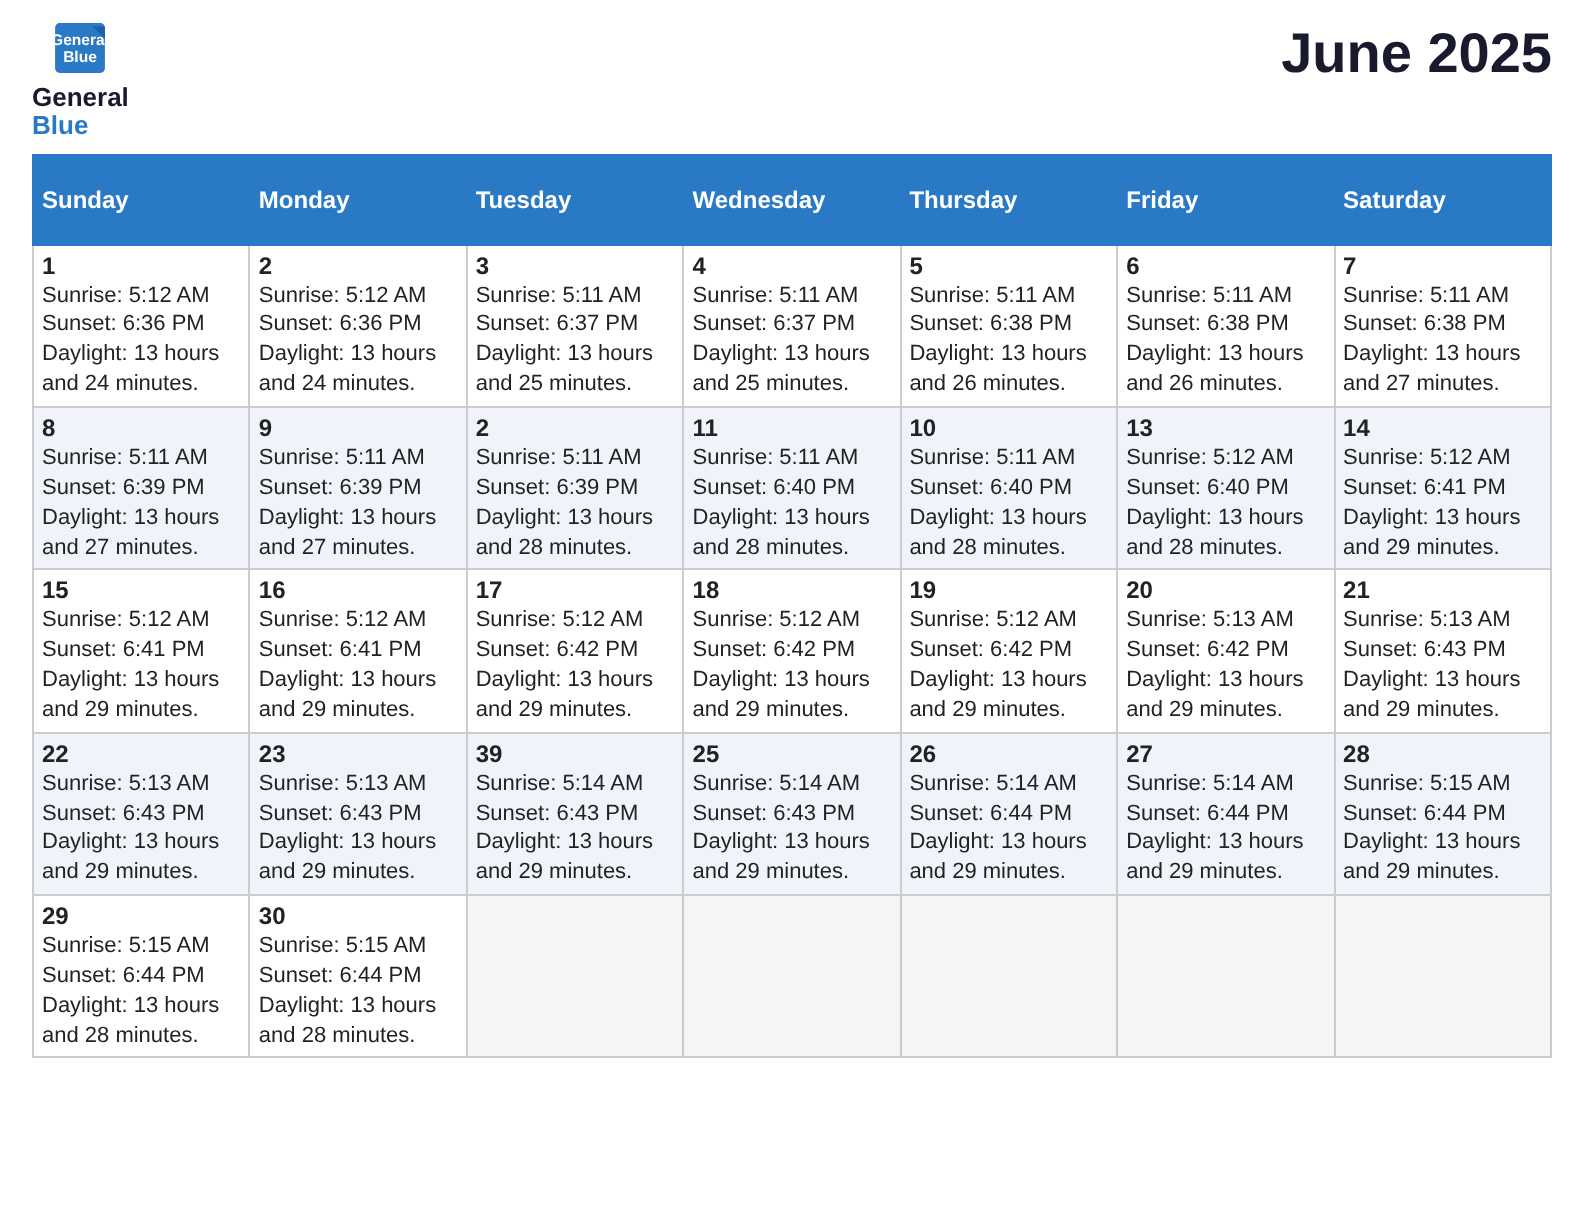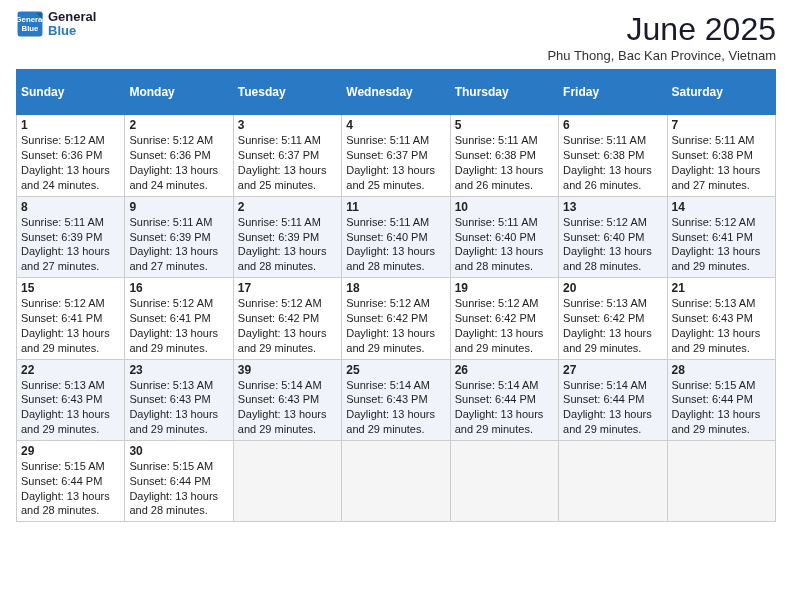--- a/index.html
+++ b/index.html
@@ -24,7 +24,9 @@
     }
     .logo {
       display: flex;
+      align-items: center;
       gap: 4px;
+      flex-direction: column;
     }
     .logo-icon {
       width: 28px;

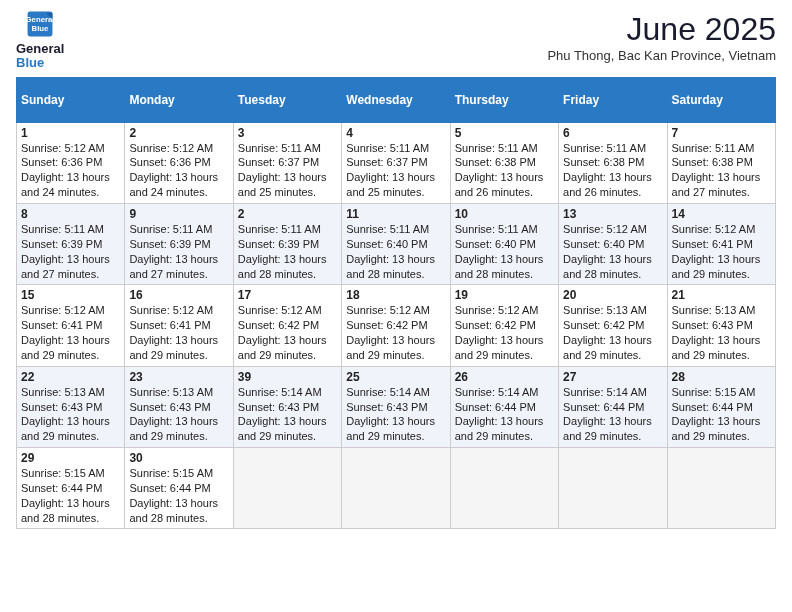--- a/index.html
+++ b/index.html
@@ -36,8 +36,8 @@
       text-align: right;
     }
     .main-title {
-      font-size: 32px;
-      font-weight: normal;
+      font-size: 28px;
+      font-weight: bold;
       color: #1a1a2e;
       line-height: 1.2;
     }

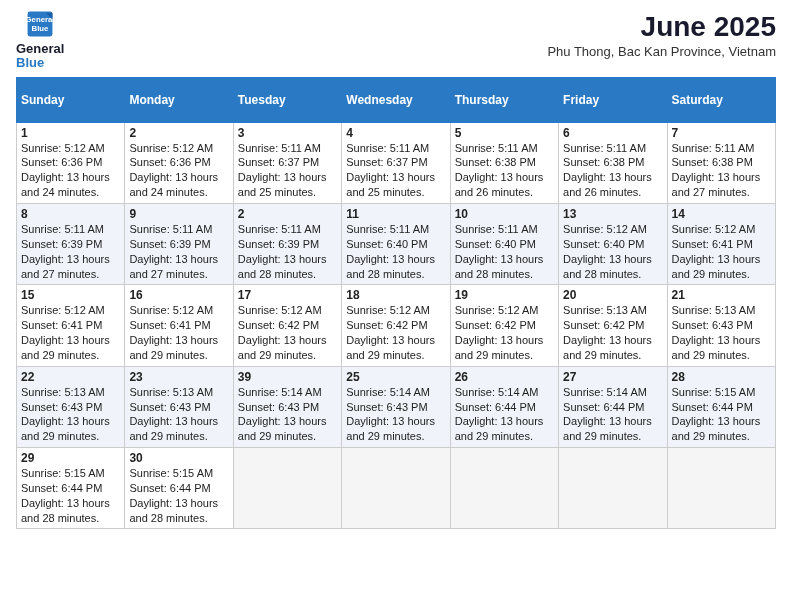--- a/index.html
+++ b/index.html
@@ -106,7 +106,6 @@
     </div>
     <div class="title-block">
       <div class="main-title">June 2025</div>
-      <div class="subtitle">Phu Thong, Bac Kan Province, Vietnam</div>
     </div>
   </div>
 

